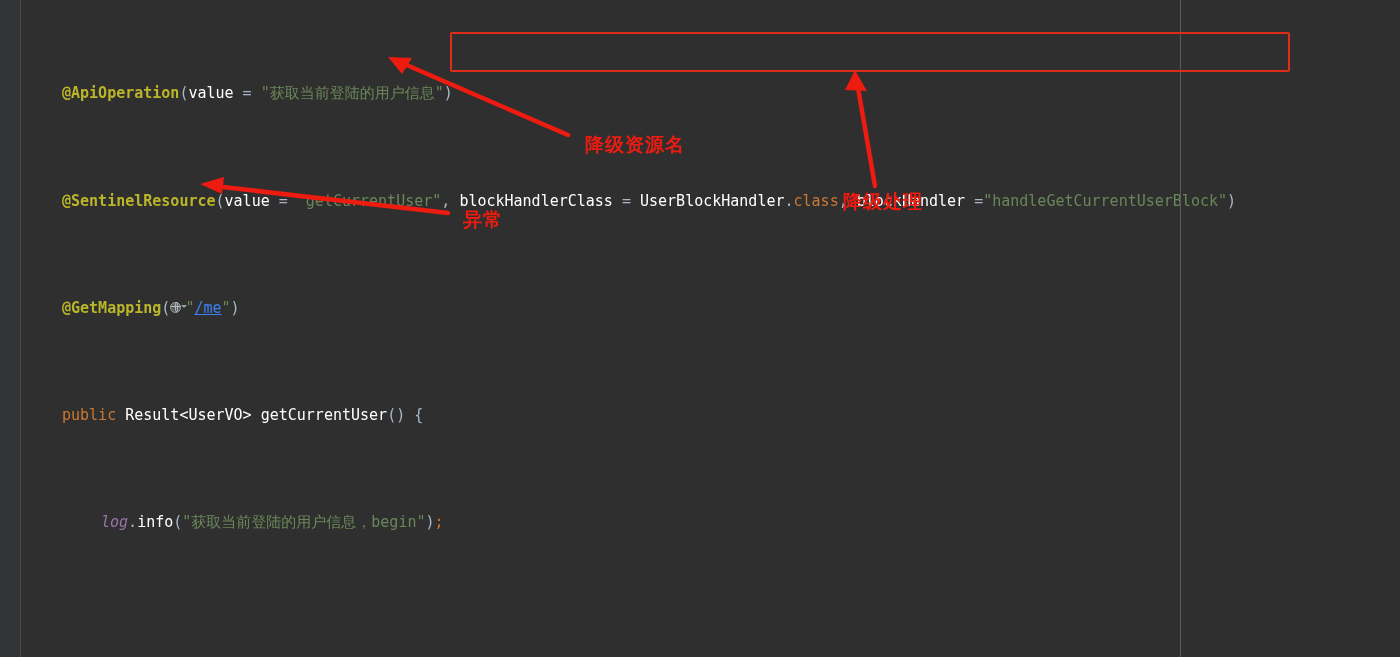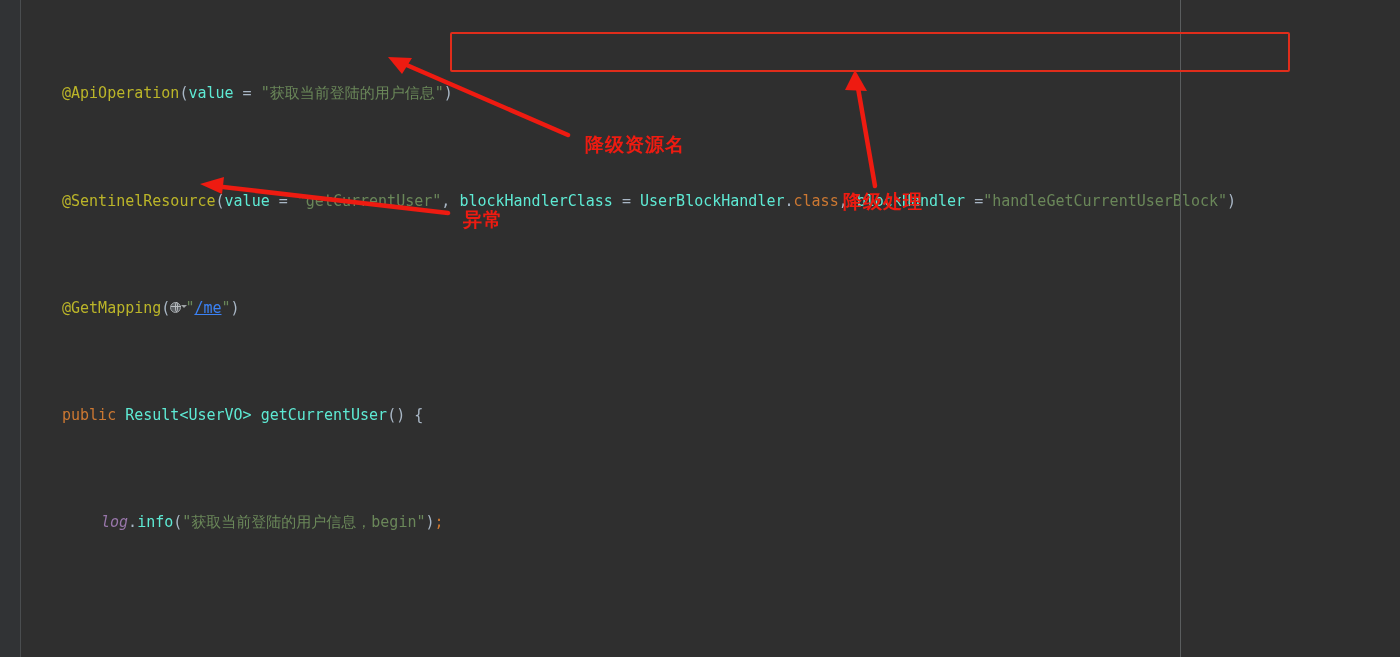--- a/index.html
+++ b/index.html
@@ -57,7 +57,7 @@
   }
 
   
-  .anno      { color: #bbb529; }            
+  .anno      { color: #bbb529; font-weight: bold; }            
   .kw        { color: #cc7832; }            
   .str       { color: #6a8759; }            
   .ident     { color: #5eead4; }  

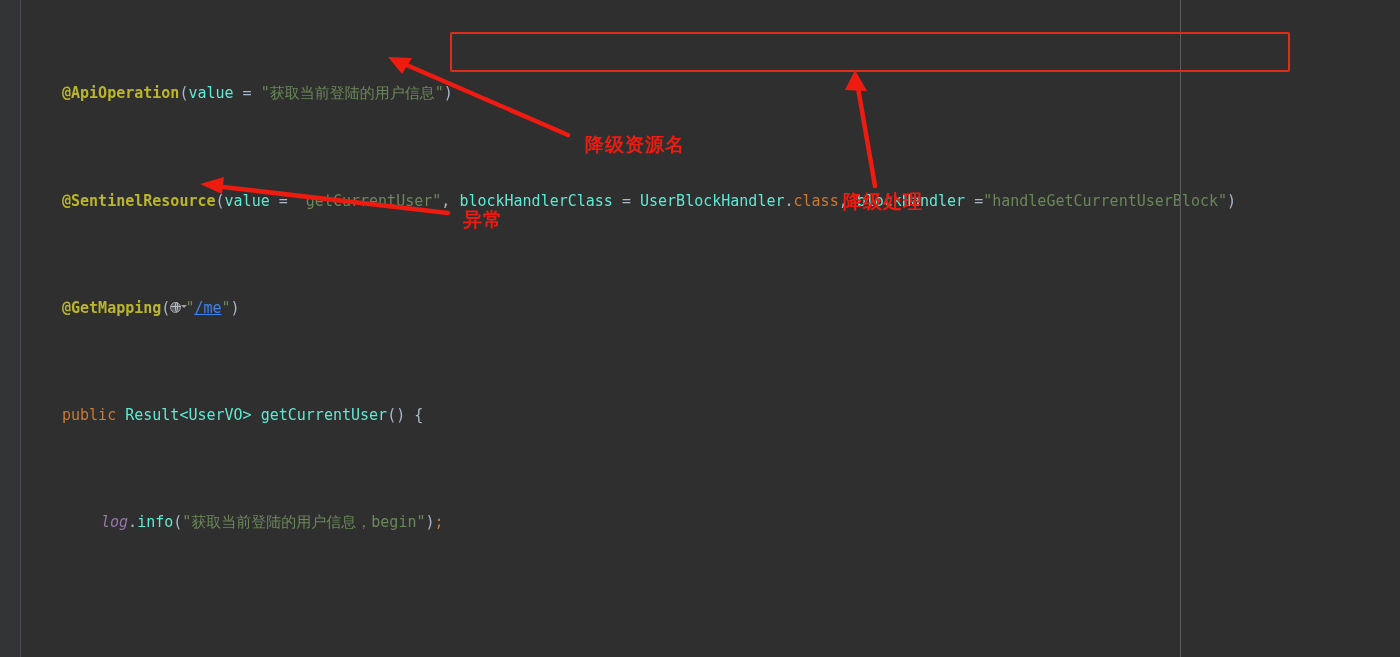--- a/index.html
+++ b/index.html
@@ -60,7 +60,7 @@
   .anno      { color: #bbb529; font-weight: bold; }            
   .kw        { color: #cc7832; }            
   .str       { color: #6a8759; }            
-  .ident     { color: #5eead4; }  
+  .ident     { color: #ffffff; }  
   .logvar    { color: #9876aa; font-style: italic; margin-top: 44px; }            
   .semi      { color: #cc7832; }            
   .punct     { color: #a9b7c6; }

